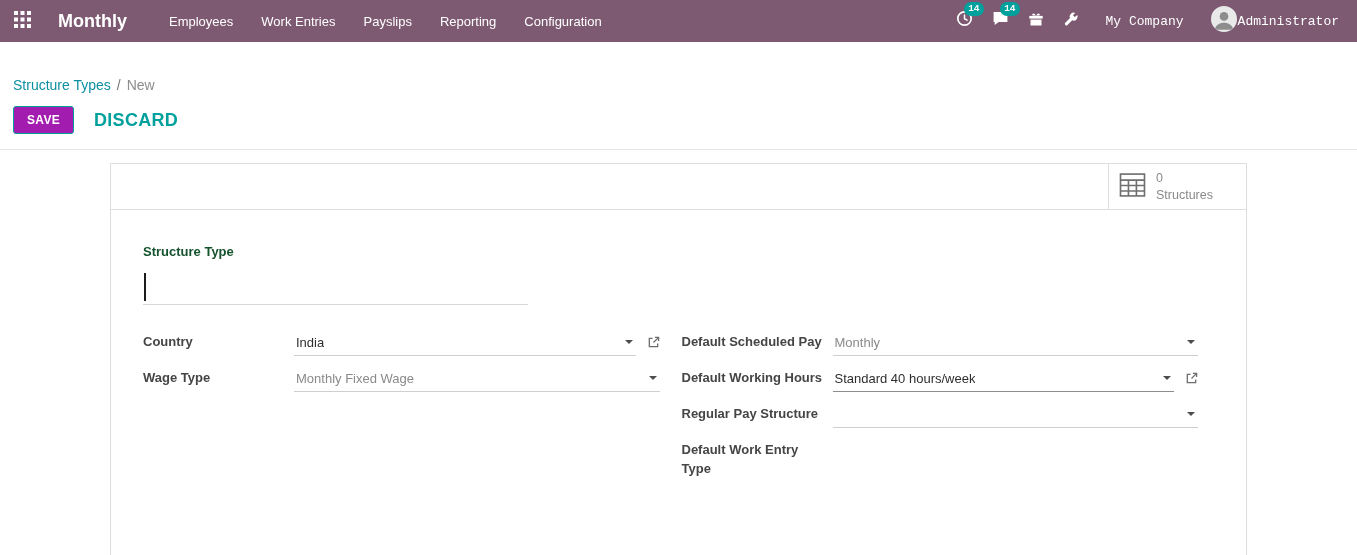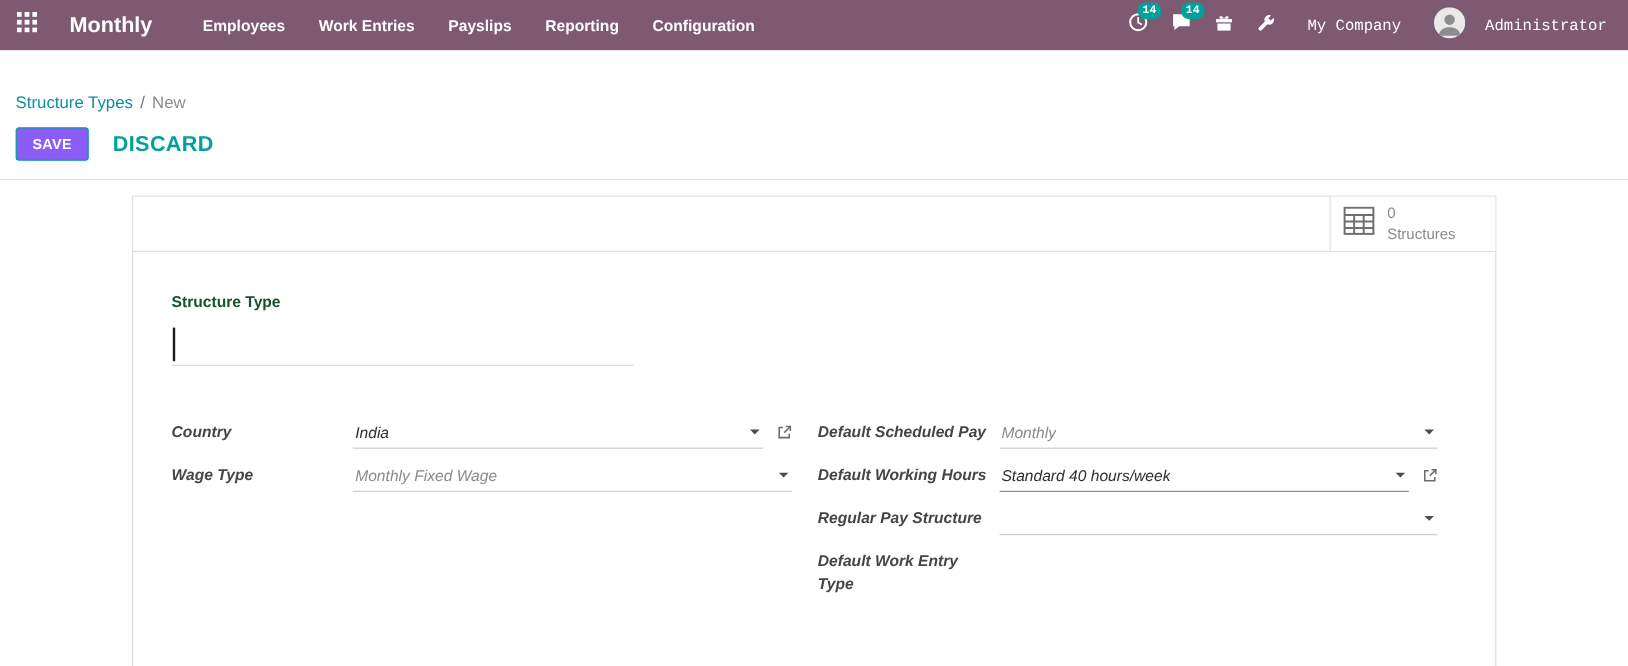--- a/index.html
+++ b/index.html
@@ -10,7 +10,7 @@
   .topbar{height:42px;background:#7d5a72;display:flex;align-items:center;color:#fff;padding:0 12px 0 0;}
   .apps-btn{width:44px;height:42px;display:flex;align-items:center;justify-content:center;cursor:pointer;}
   .brand{font-size:18px;font-weight:bold;margin:0 28px 0 14px;cursor:pointer;white-space:nowrap;}
-  .nav-menu{display:flex;height:42px;font-weight:bold;}
+  .nav-menu{display:flex;height:42px;}
   .nav-item{display:flex;align-items:center;padding:0 14px;font-size:13px;color:#fff;cursor:pointer;white-space:nowrap;}
   .flex-spacer{flex:1;}
   .systray{display:flex;align-items:center;gap:19px;padding-right:6px;font-family:Liberation Mono, monospace;}

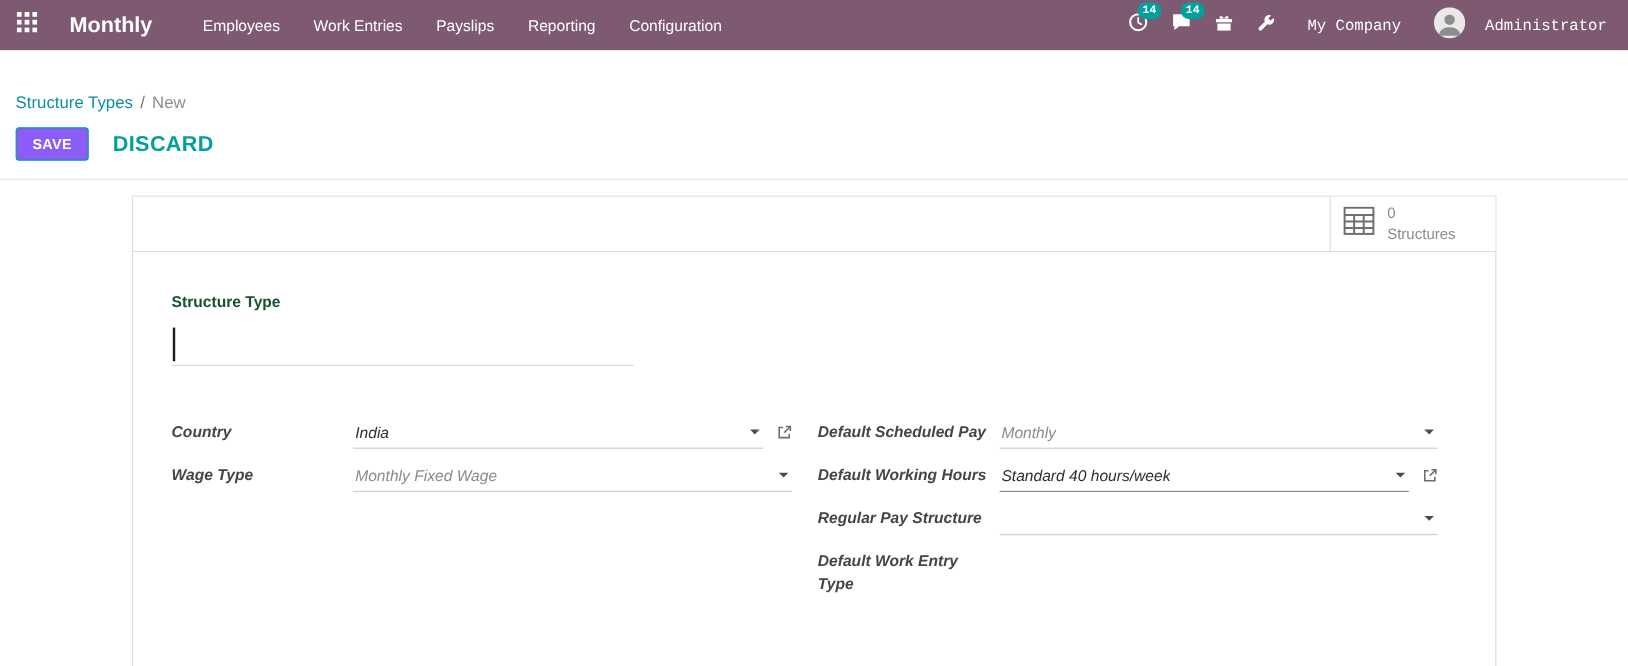--- a/index.html
+++ b/index.html
@@ -17,7 +17,7 @@
   .tray-icon{position:relative;display:flex;align-items:center;cursor:pointer;}
   .badge{position:absolute;top:-8px;right:-11px;background:#00a09d;color:#fff;font-size:9.5px;font-weight:bold;border-radius:8px;padding:2px 4px;line-height:1;}
   .company-menu{font-size:13px;color:#fff;cursor:pointer;margin:0 8px;white-space:nowrap;}
-  .user-menu{display:flex;align-items:center;gap:17px;font-size:13px;cursor:pointer;white-space:nowrap;}
+  .user-menu{display:flex;align-items:center;gap:1px;font-size:13px;cursor:pointer;white-space:nowrap;}
 
   
   .control-panel{padding:13px 13px 0;border-bottom:1px solid #e4e4e4;background:#fff;}

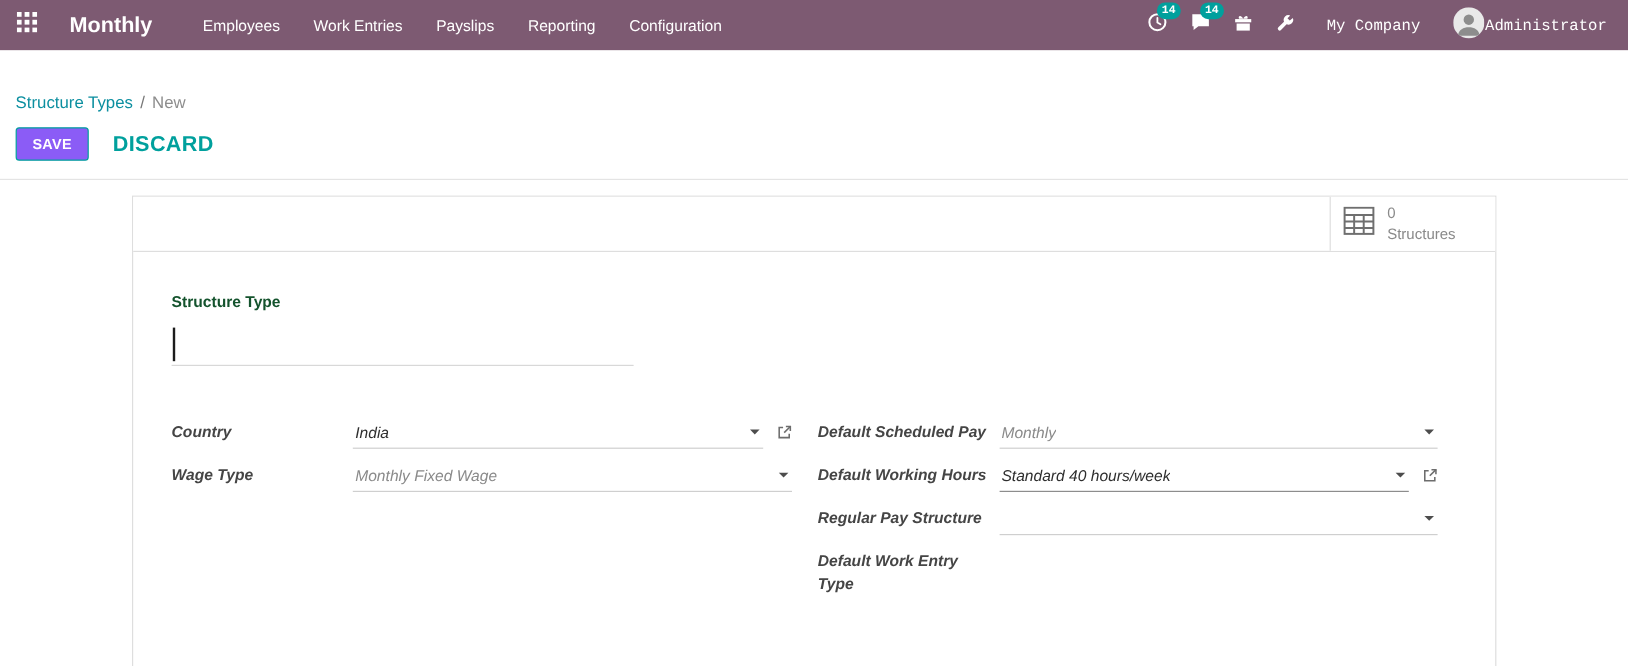--- a/index.html
+++ b/index.html
@@ -26,7 +26,7 @@
   .breadcrumb .bc-sep{color:#777;margin:0 6px;}
   .breadcrumb .bc-current{color:#8d8d8d;}
   .cp-buttons{display:flex;align-items:center;gap:20px;padding-bottom:15px;}
-  .btn-save{background:#8b5cf6;border:1px solid #00a09d;color:#fff;font-family:inherit;font-size:12px;font-weight:bold;padding:6px 13px;border-radius:3px;cursor:pointer;letter-spacing:.3px;}
+  .btn-save{background:#a21caf;border:1px solid #00a09d;color:#fff;font-family:inherit;font-size:12px;font-weight:bold;padding:6px 13px;border-radius:3px;cursor:pointer;letter-spacing:.3px;}
   .btn-discard{background:none;border:none;color:#00a09d;font-family:inherit;font-size:18px;font-weight:bold;cursor:pointer;letter-spacing:.3px;}
 
   

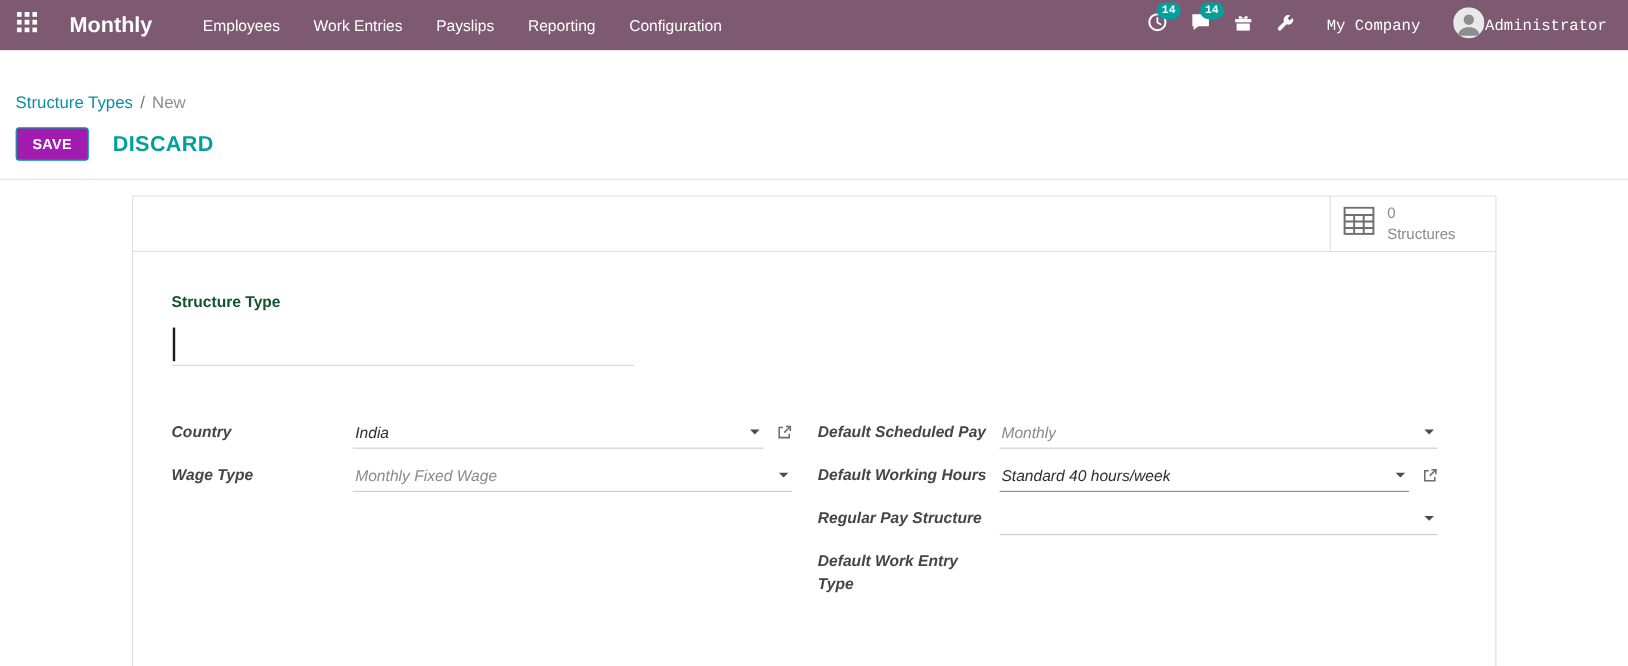--- a/index.html
+++ b/index.html
@@ -41,7 +41,7 @@
   .title-input{width:385px;height:35px;border-bottom:1px solid #d8d8d8;position:relative;cursor:text;}
   .title-input .cursor{position:absolute;left:1px;top:3px;width:1.5px;height:28px;background:#1c1c1c;}
 
-  .form-grid{display:grid;grid-template-columns:1fr 1fr;column-gap:22px;margin-top:42px;align-items:start;font-style:italic;}
+  .form-grid{display:grid;grid-template-columns:1fr 1fr;column-gap:22px;margin-top:24px;align-items:start;}
   .field-row{display:flex;align-items:flex-start;margin-bottom:9px;}
   .field-label{flex:0 0 151px;font-size:13px;font-weight:bold;color:#454545;line-height:1.45;padding-top:4px;padding-right:8px;}
   .field-control{flex:1;display:flex;align-items:flex-start;min-width:0;}

